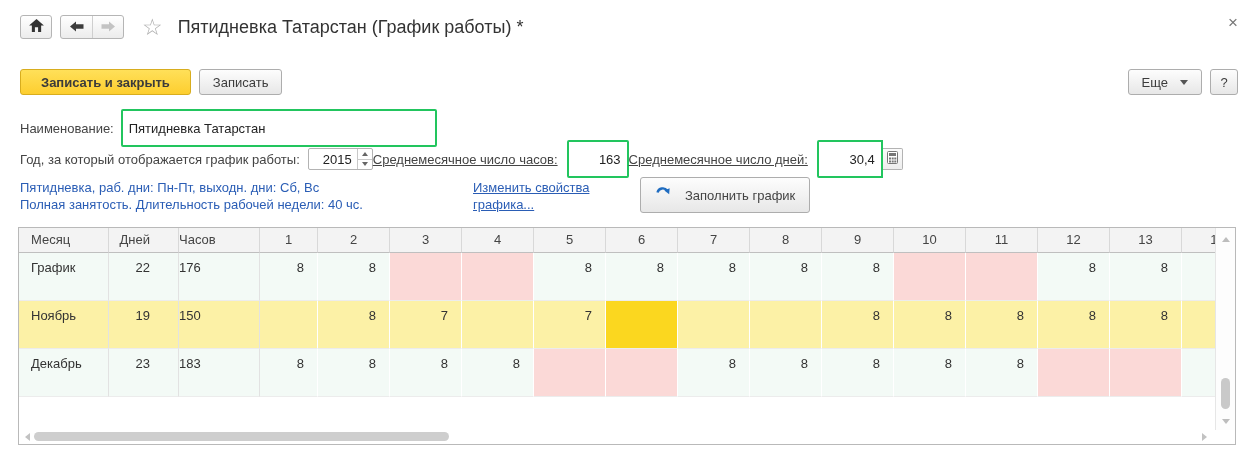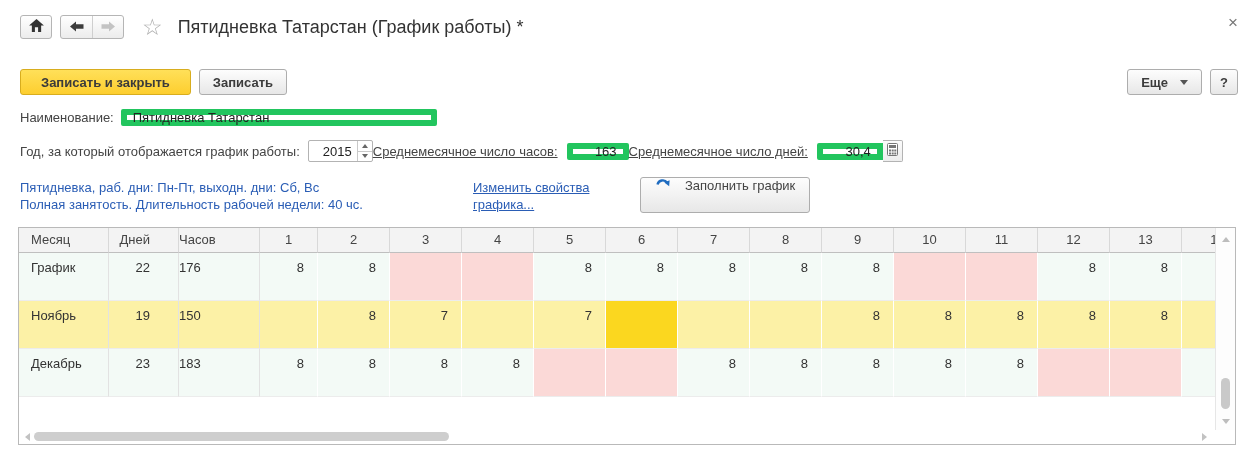--- a/index.html
+++ b/index.html
@@ -28,7 +28,7 @@
     display: flex; align-items: center; }
   .btn { height: 26px; padding: 0 13px; border: 1px solid #adadad; border-radius: 3px;
     background: linear-gradient(#fdfdfd,#e7e7e7); color: #3c3c3c; font-size: 13px;
-    display: flex; align-items: center; cursor: pointer; white-space: nowrap; font-weight: bold; }
+    display: flex; align-items: center; cursor: pointer; white-space: nowrap; }
   .btn + .btn { margin-left: 8px; }
   .btn-primary { background: linear-gradient(#ffe059,#fdce2f); border-color: #d8ad1e;
     font-weight: bold; color: #3b3b3b; padding: 0 20px; }

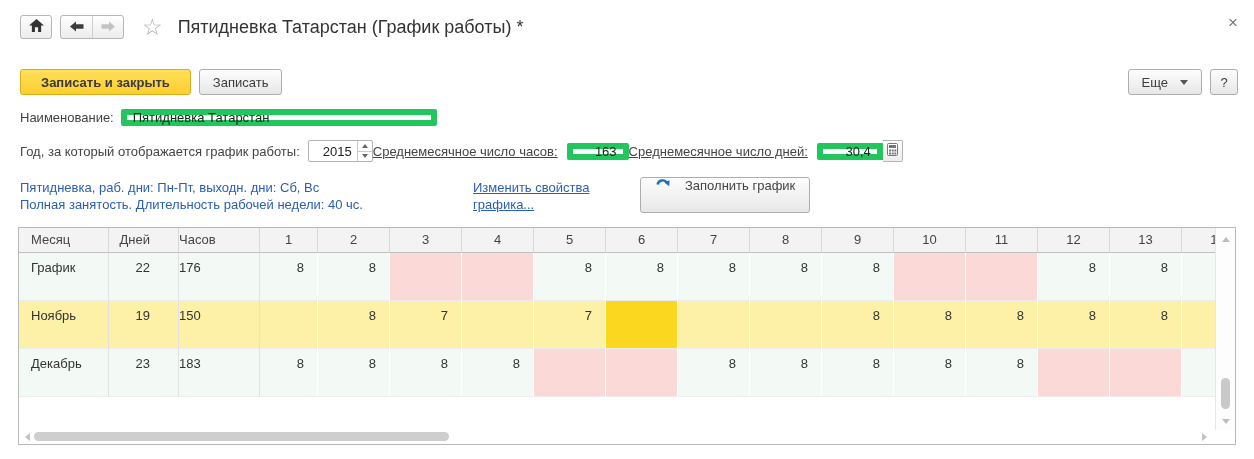--- a/index.html
+++ b/index.html
@@ -41,7 +41,7 @@
   
   .row-name { position: absolute; top: 109px; left: 20px; display: flex; align-items: center; }
   .lbl { color: #444; }
-  .tin { height: 17px; border: 6px solid #22c55e; border-radius: 2px; background: #fff;
+  .tin { height: 38px; border: 2px solid #22c55e; border-radius: 2px; background: #fff;
     font-size: 13px; color: #222; padding: 0 6px; display: flex; align-items: center; }
   .name-in { width: 316px; margin-left: 7px; }
   .row-year { position: absolute; top: 140px; left: 20px; display: flex; align-items: center; }

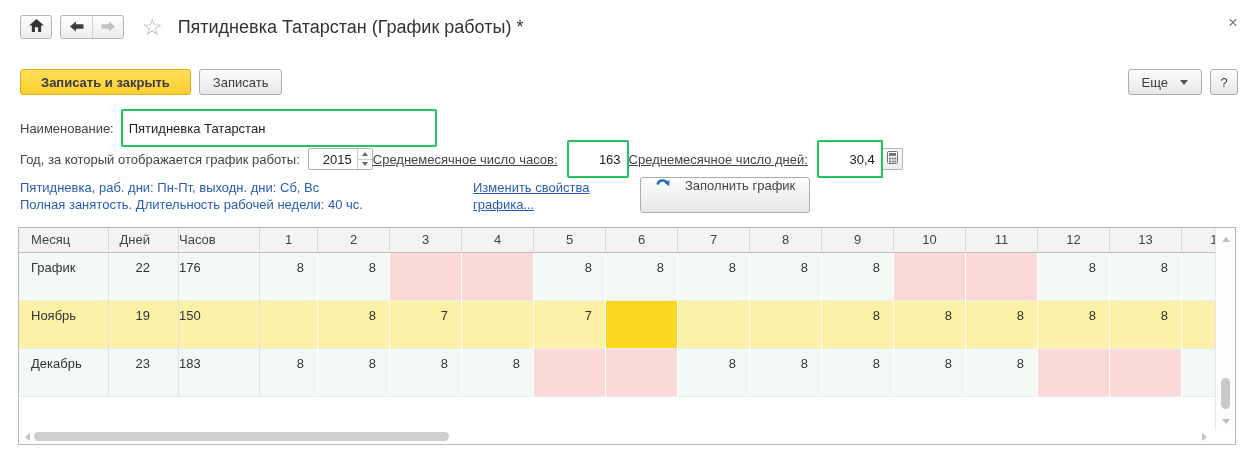--- a/index.html
+++ b/index.html
@@ -70,7 +70,7 @@
     cursor: pointer; }
   .fillbtn { margin-left: 7px; margin-top: -2px; width: 170px; height: 36px;
     border: 1px solid #adadad; border-radius: 3px; background: linear-gradient(#fdfdfd,#e7e7e7);
-    display: flex; align-items: flex-start; cursor: pointer; }
+    display: flex; align-items: center; cursor: pointer; }
   .fillbtn .ic { margin: 0 14px 0 14px; }
 
   

